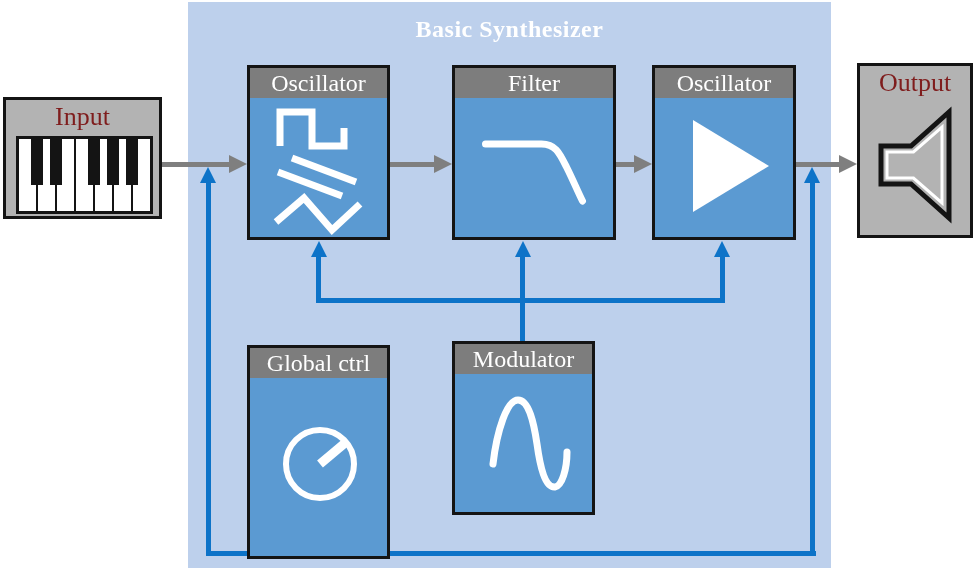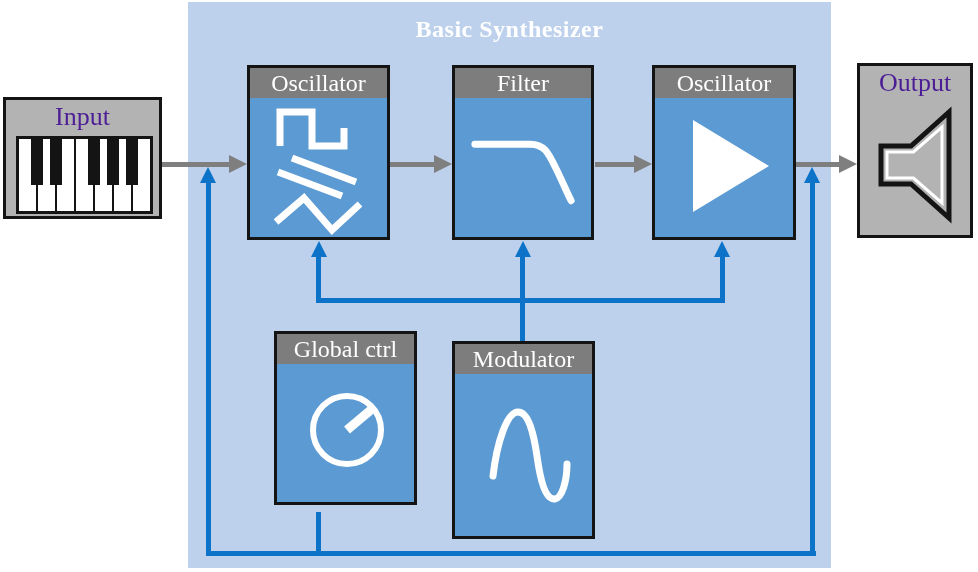--- a/index.html
+++ b/index.html
@@ -128,7 +128,7 @@
     </div>
   </div>
 
-  <div class="module" style="left:452px;top:65px;width:142px;height:175px;">
+  <div class="module" style="left:452px;top:65px;width:164px;height:175px;">
     <div class="module-header">
       <span>Filter</span>
     </div>

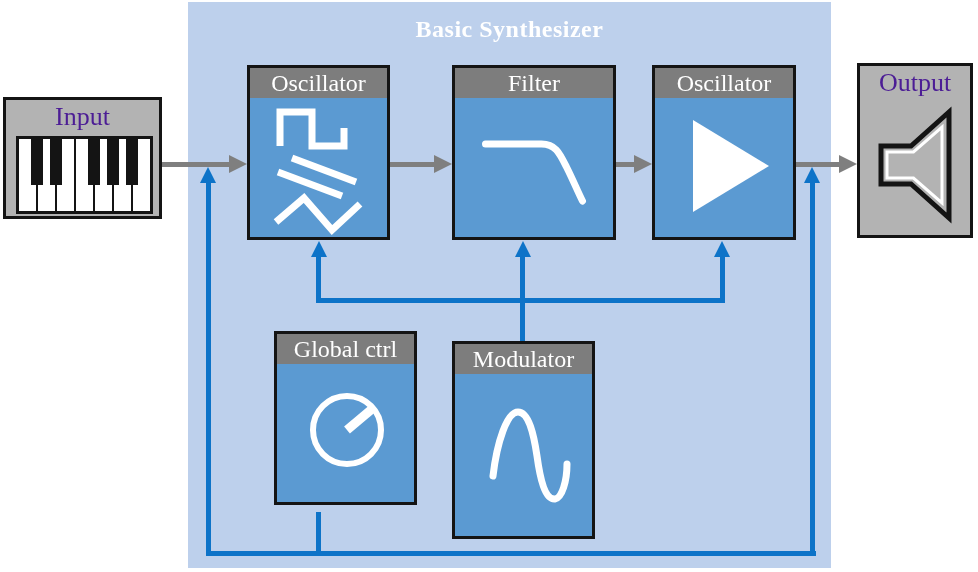--- a/index.html
+++ b/index.html
@@ -29,7 +29,7 @@
     position:absolute;background:#b3b3b3;border:3px solid #141414;
     box-sizing:border-box;z-index:2;text-align:center;
   }
-  .io-label{color:#4c1d95;font-size:26px;line-height:34px;}
+  .io-label{color:#7f1d1d;font-size:26px;line-height:34px;}
   
   .hline,.vline{position:absolute;z-index:1;}
   .gray{background:#7f7f7f;}

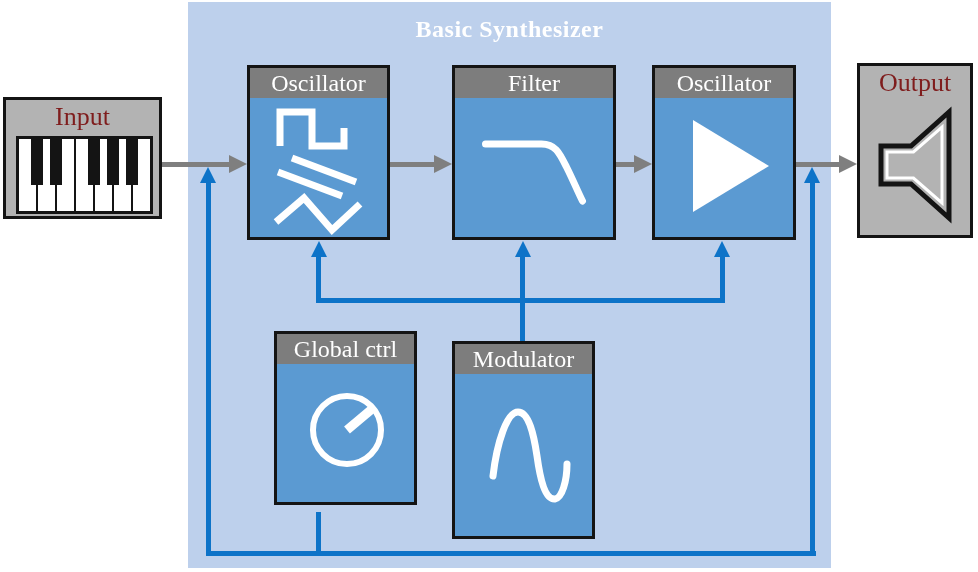--- a/index.html
+++ b/index.html
@@ -150,7 +150,7 @@
     </div>
   </div>
 
-  <div class="module" style="left:247px;top:331px;width:143px;height:174px;margin-left:27px;">
+  <div class="module" style="left:247px;top:345px;width:143px;height:214px;">
     <div class="module-header">
       <span>Global ctrl</span>
     </div>

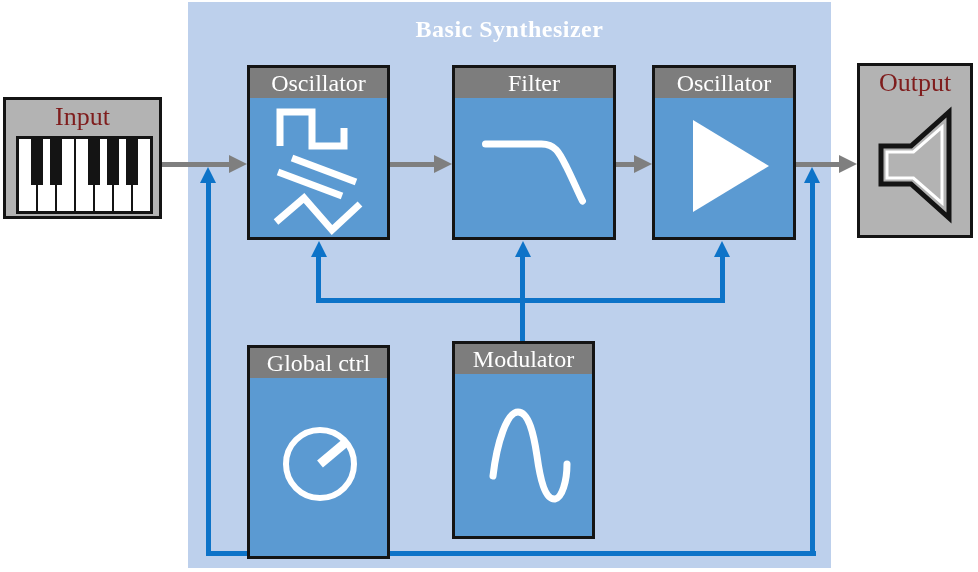--- a/index.html
+++ b/index.html
@@ -162,7 +162,7 @@
     </div>
   </div>
 
-  <div class="module" style="left:452px;top:341px;width:143px;height:198px;">
+  <div class="module" style="left:452px;top:341px;width:143px;height:174px;">
     <div class="module-header">
       <span>Modulator</span>
     </div>

